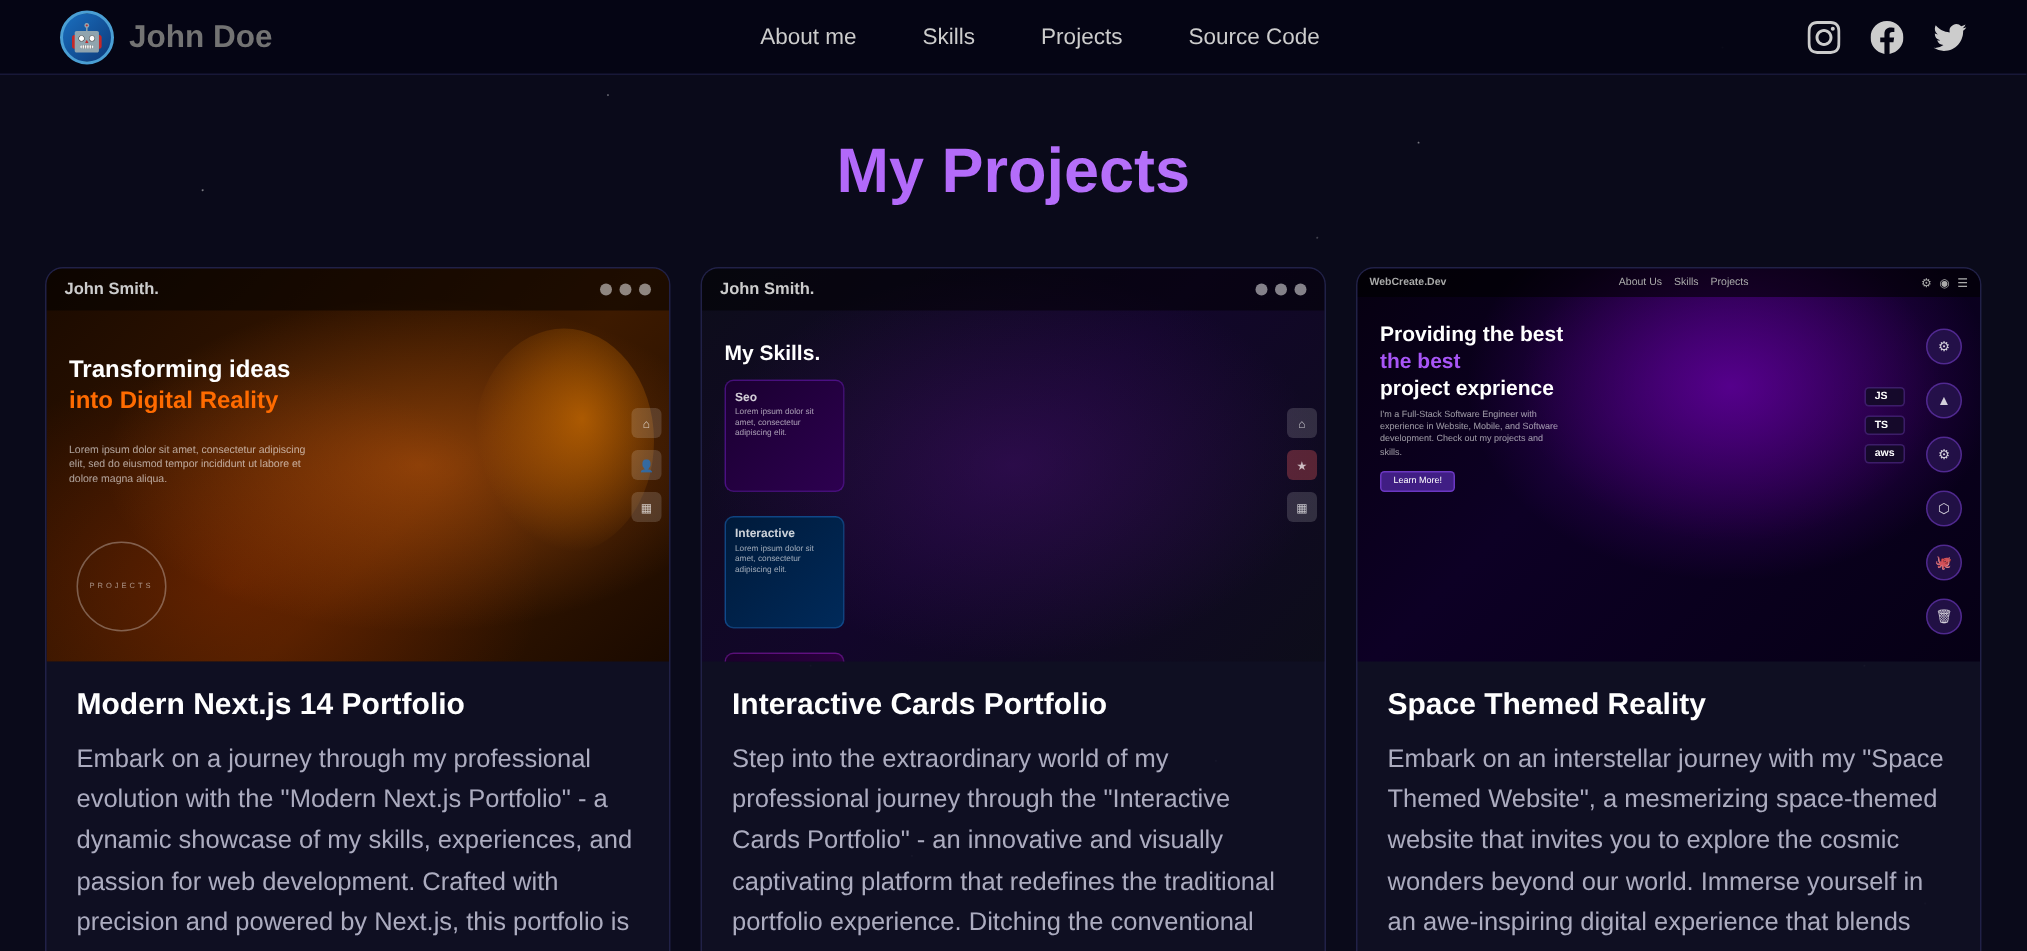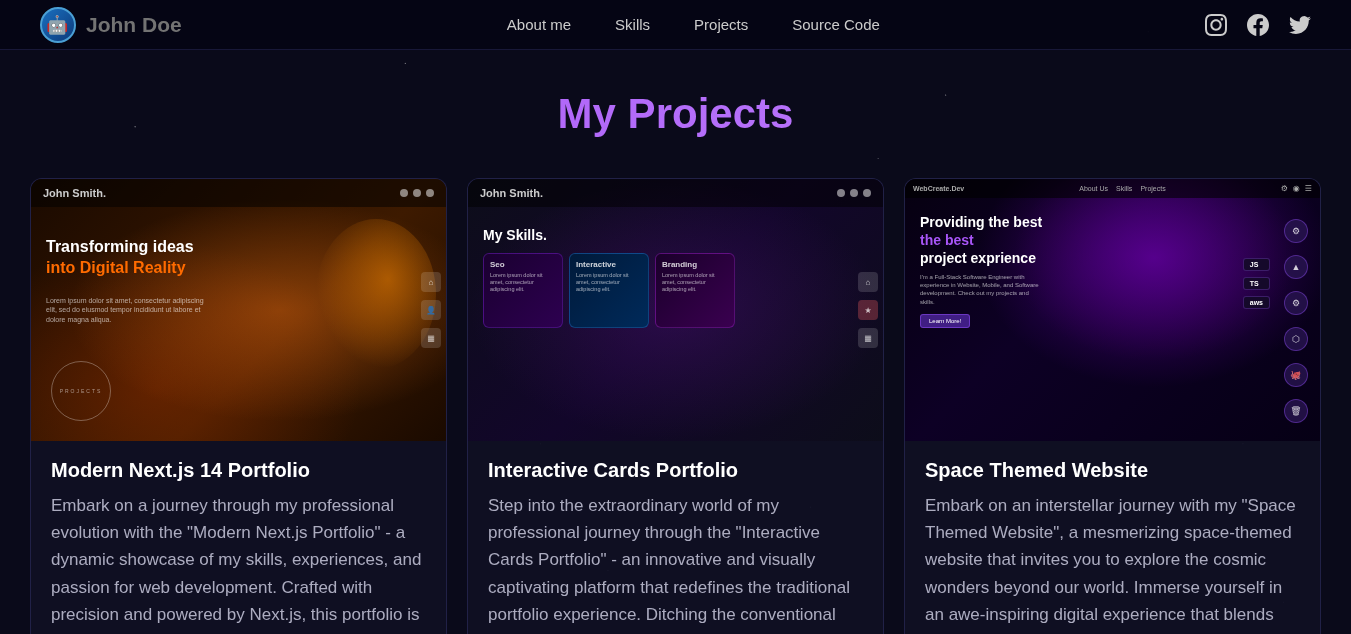--- a/index.html
+++ b/index.html
@@ -290,8 +290,9 @@
 
     .thumb-skill-cards {
       display: flex;
-      gap: 6px;
+      gap: 16px;
       padding: 0 15px;
+      flex-direction: column;
     }
 
     .thumb-skill-card {

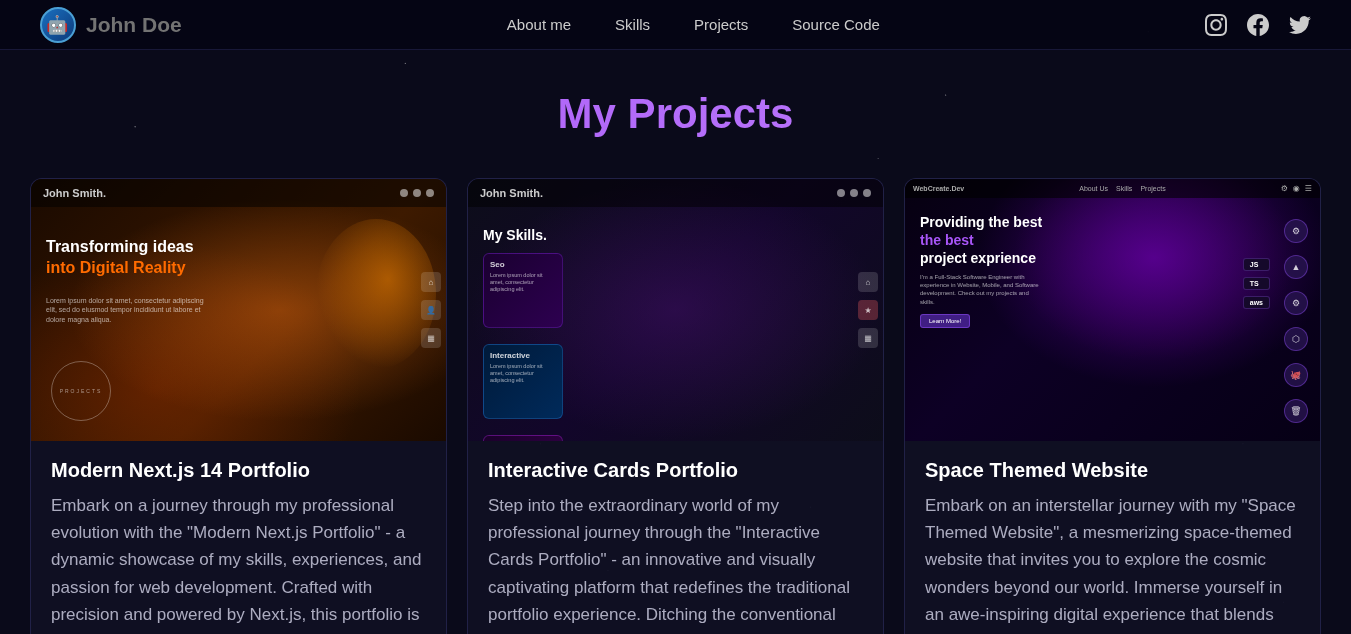--- a/index.html
+++ b/index.html
@@ -629,7 +629,7 @@
         </div>
       </div>
       <div class="project-info">
-        <h2 class="project-title">Space Themed Website</h2>
+        <h2 class="project-title">Space Themed Reality</h2>
         <p class="project-desc">Embark on an interstellar journey with my "Space Themed Website", a mesmerizing space-themed website that invites you to explore the cosmic wonders beyond our world. Immerse yourself in an awe-inspiring digital experience that blends cutting-edge design with the mysteries of the universe.</p>
       </div>
     </div>

